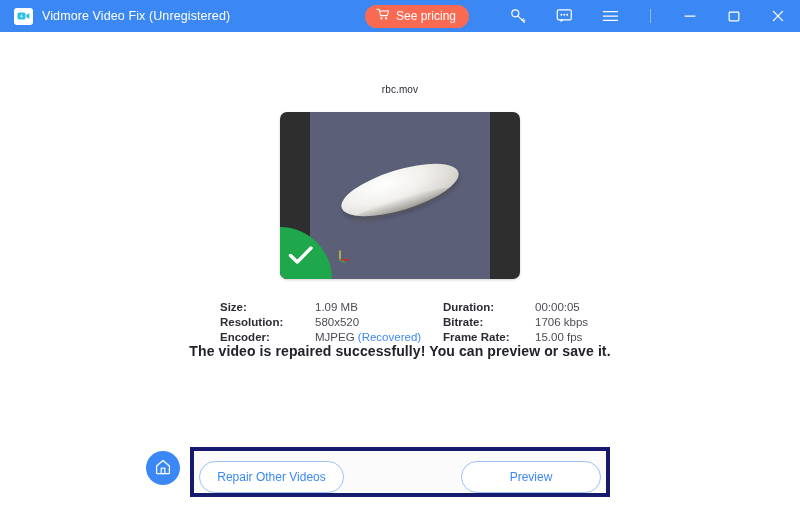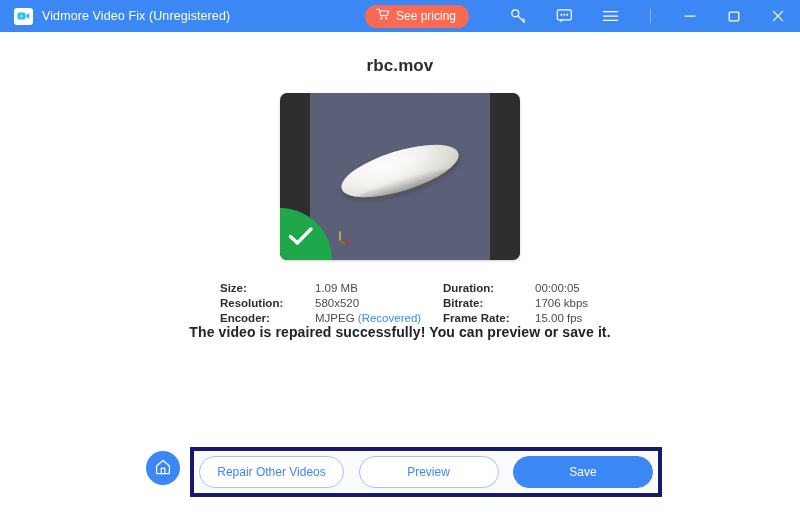--- a/index.html
+++ b/index.html
@@ -124,9 +124,9 @@
   }
 
   .filename {
-    margin-top: 24px;
-    font-size: 17px;
-    font-weight: bold;
+    margin-top: 52px;
+    font-size: 10px;
+    font-weight: normal;
     color: #2b2b35;
     letter-spacing: 0.1px;
   }

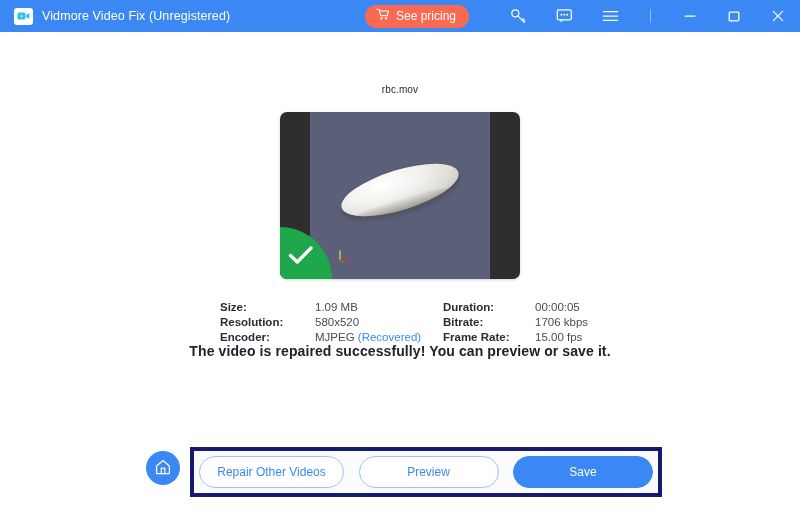--- a/index.html
+++ b/index.html
@@ -267,12 +267,12 @@
     position: absolute;
     left: 190px;
     top: 0;
-    width: 472px;
+    width: 420px;
     height: 50px;
     border: 4px solid #151a6e;
     background: #fbfbfb;
     display: flex;
-    align-items: center;
+    align-items: flex-end;
     justify-content: space-between;
     padding: 0 5px;
   }

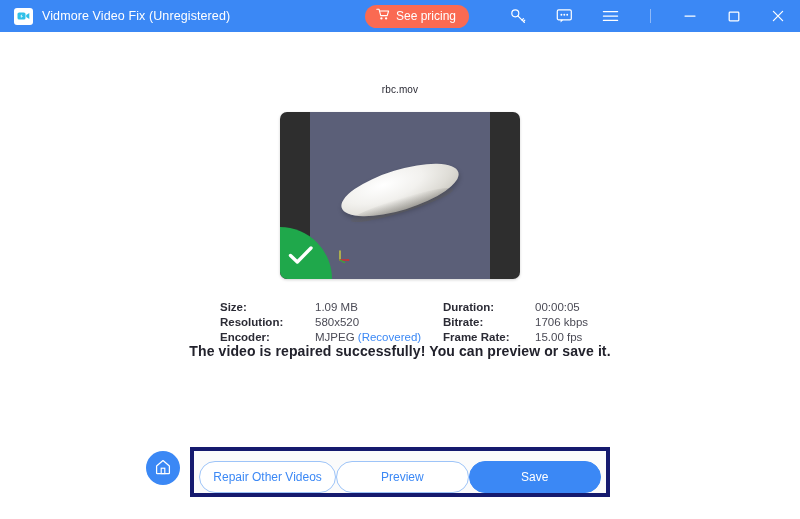--- a/index.html
+++ b/index.html
@@ -443,7 +443,6 @@
       <div class="btn-group">
         <div class="btn btn-outline btn-repair">Repair Other Videos</div>
         <div class="btn btn-outline btn-preview">Preview</div>
-        <div class="btn btn-primary">Save</div>
       </div>
     </div>
 

